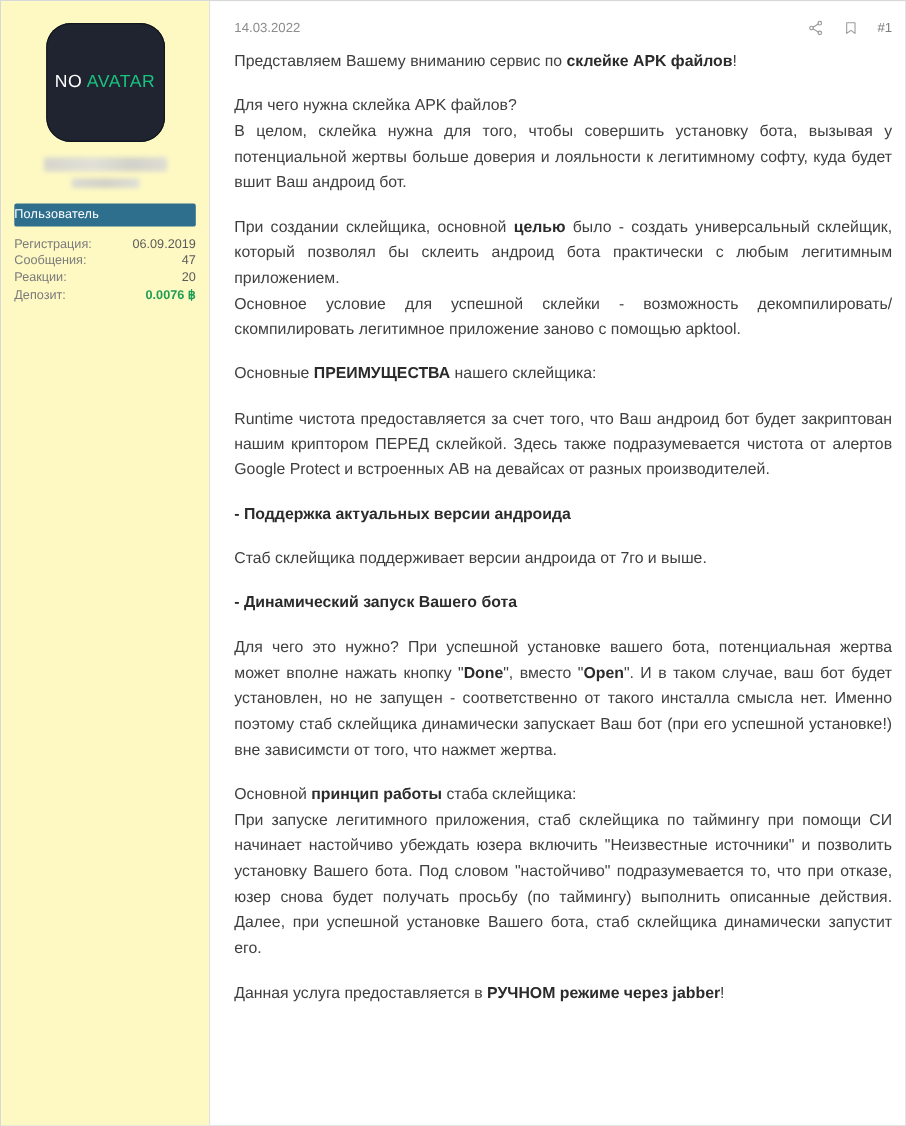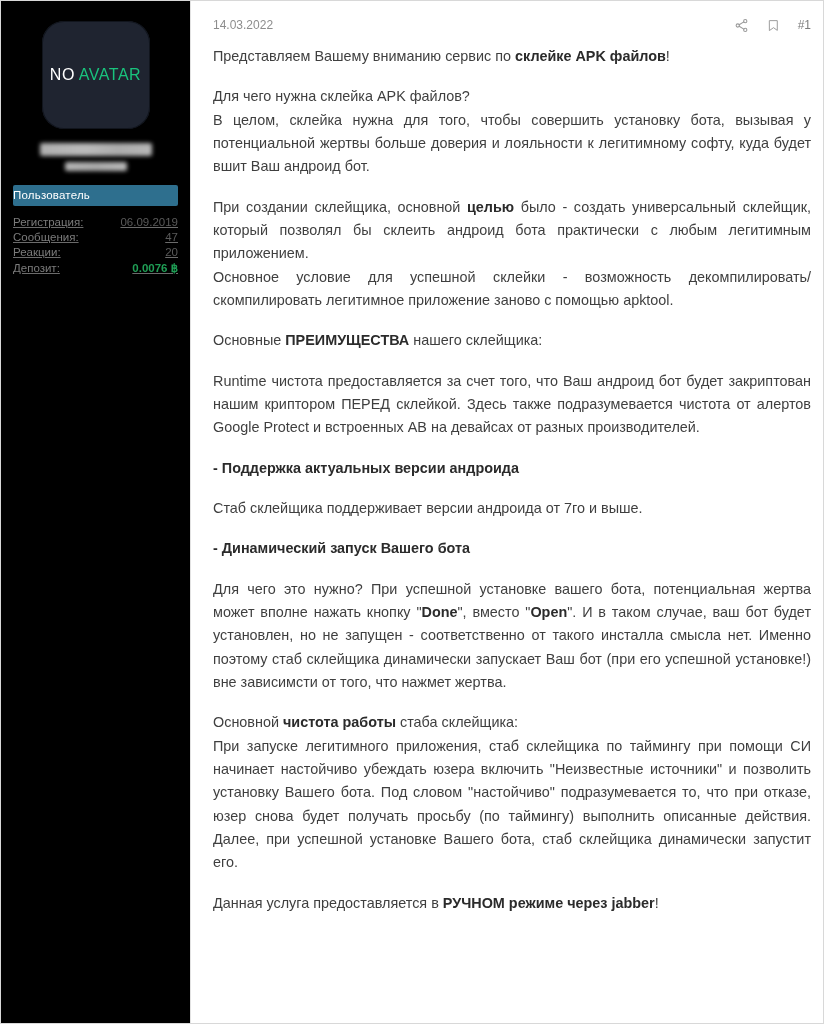--- a/index.html
+++ b/index.html
@@ -29,7 +29,7 @@
     min-width: 190px;
     box-sizing: border-box;
     padding: 14px 12px 10px 12px;
-    background: #000000;
+    background: #fef9c3;
     border-right: 1px solid #e2e2e2;
   }
   .avatar {

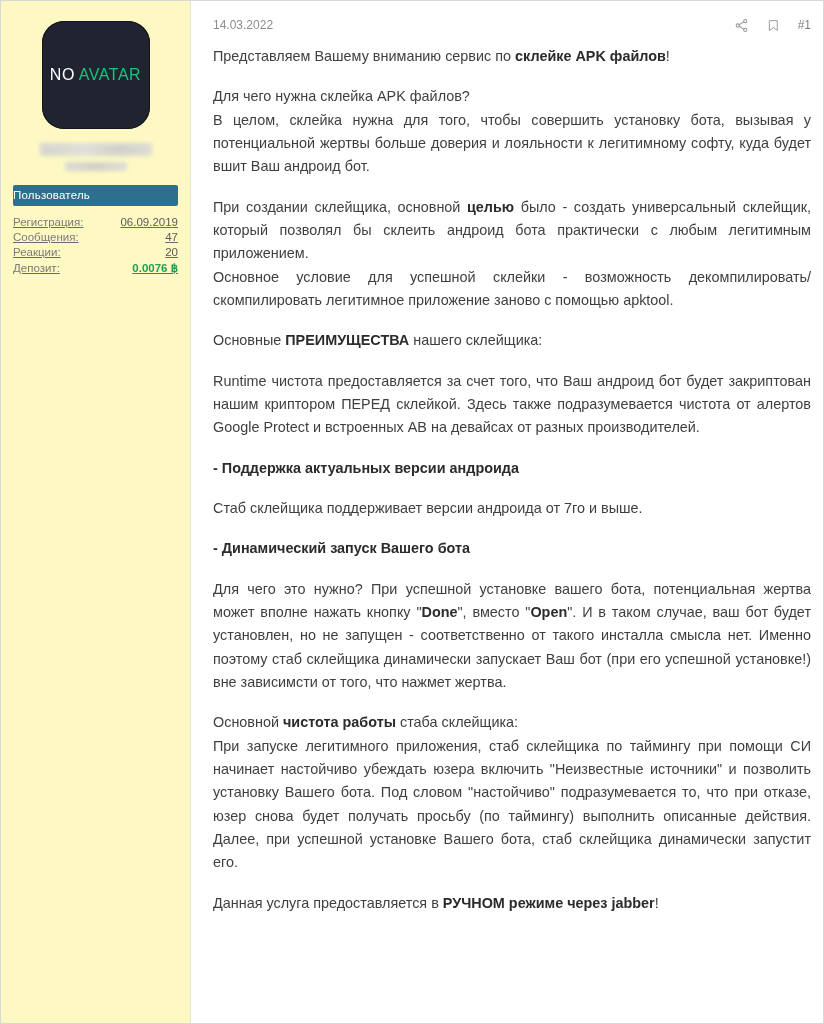--- a/index.html
+++ b/index.html
@@ -86,7 +86,6 @@
     margin-top: 8px;
     font-size: 11.5px;
     color: #6b6b6b;
-    text-decoration: underline;
   }
   .stat-row {
     display: flex;

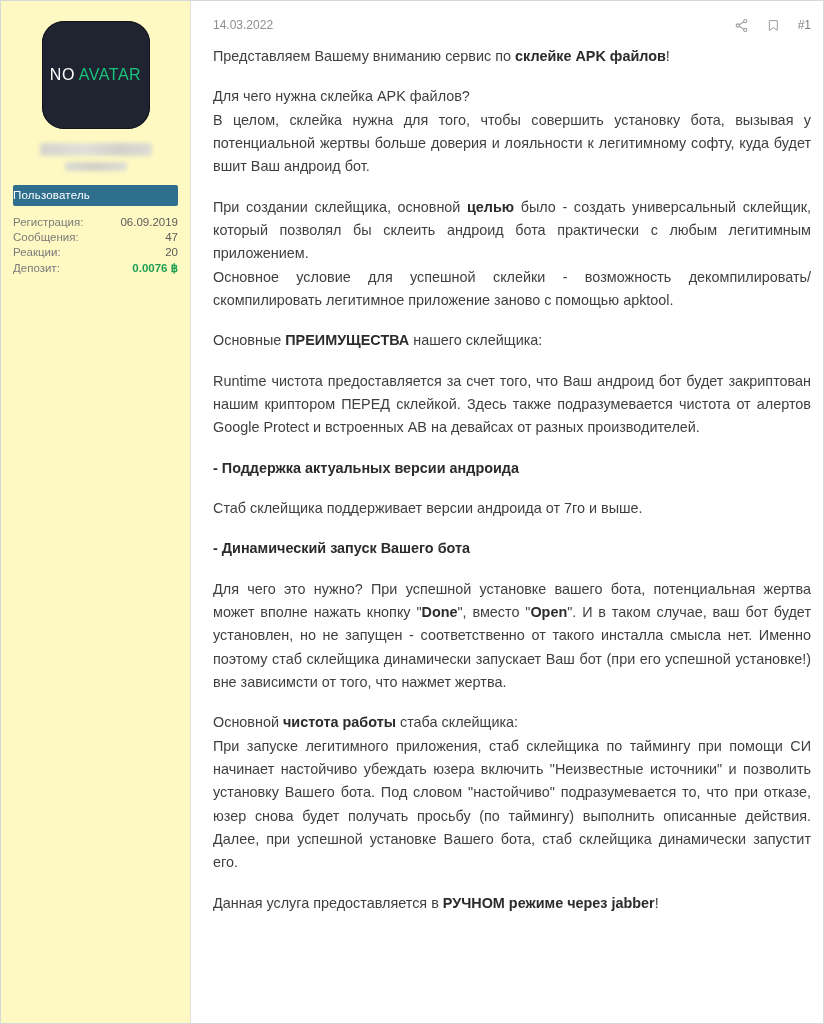--- a/index.html
+++ b/index.html
@@ -222,7 +222,7 @@
       <p class="feature-title">- Динамический запуск Вашего бота</p>
       <p class="sub">Для чего это нужно? При успешной установке вашего бота, потенциальная жертва может вполне нажать кнопку "<b>Done</b>", вместо "<b>Open</b>". И в таком случае, ваш бот будет установлен, но не запущен - соответственно от такого инсталла смысла нет. Именно поэтому стаб склейщика динамически запускает Ваш бот (при его успешной установке!) вне зависимсти от того, что нажмет жертва.</p>
 
-      <p class="tight">Основной <b>чистота работы</b> стаба склейщика:</p>
+      <p class="tight">Основной <b>принцип работы</b> стаба склейщика:</p>
       <p class="sub">При запуске легитимного приложения, стаб склейщика по таймингу при помощи СИ начинает настойчиво убеждать юзера включить "Неизвестные источники" и позволить установку Вашего бота. Под словом "настойчиво" подразумевается то, что при отказе, юзер снова будет получать просьбу (по таймингу) выполнить описанные действия. Далее, при успешной установке Вашего бота, стаб склейщика динамически запустит его.</p>
 
       <p>Данная услуга предоставляется в <b>РУЧНОМ режиме через jabber</b>!</p>

